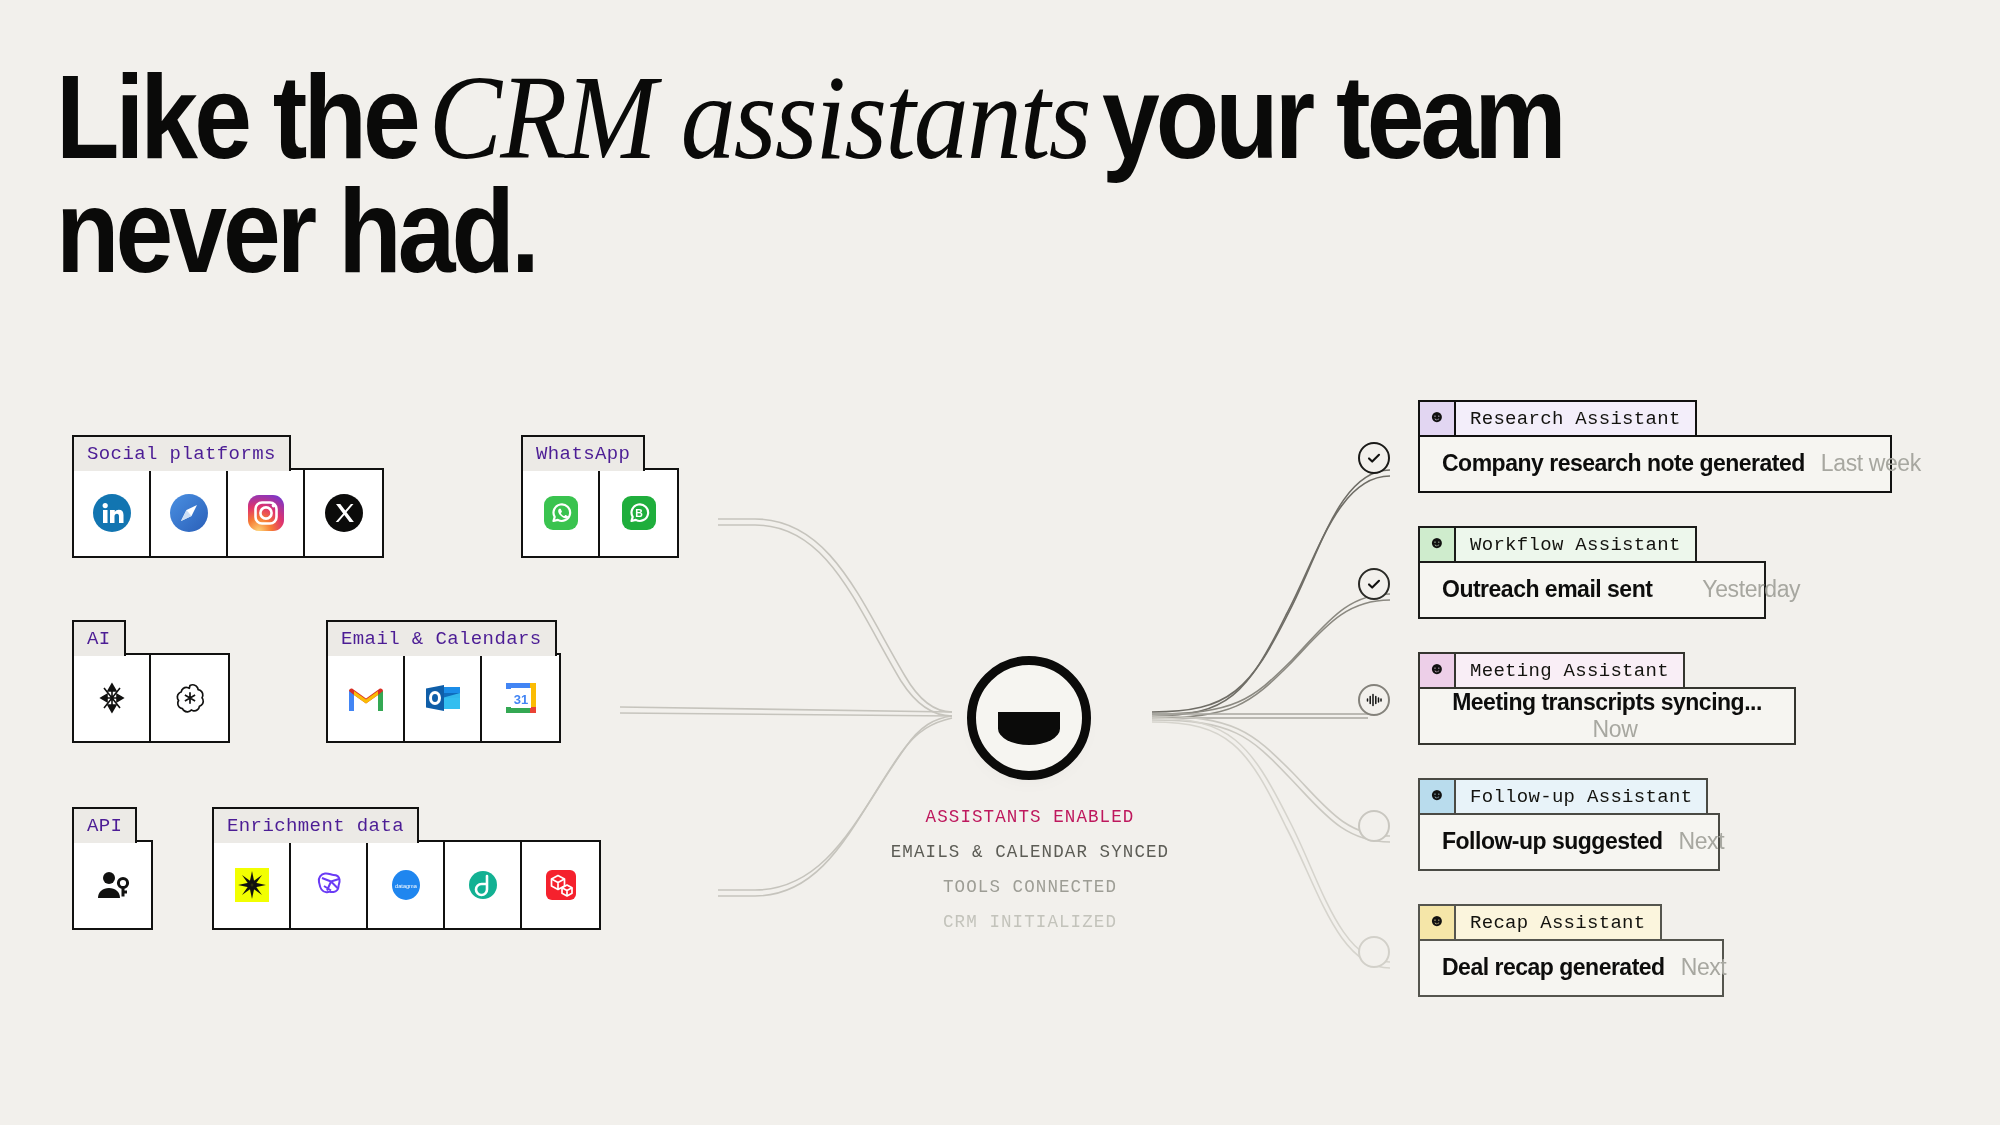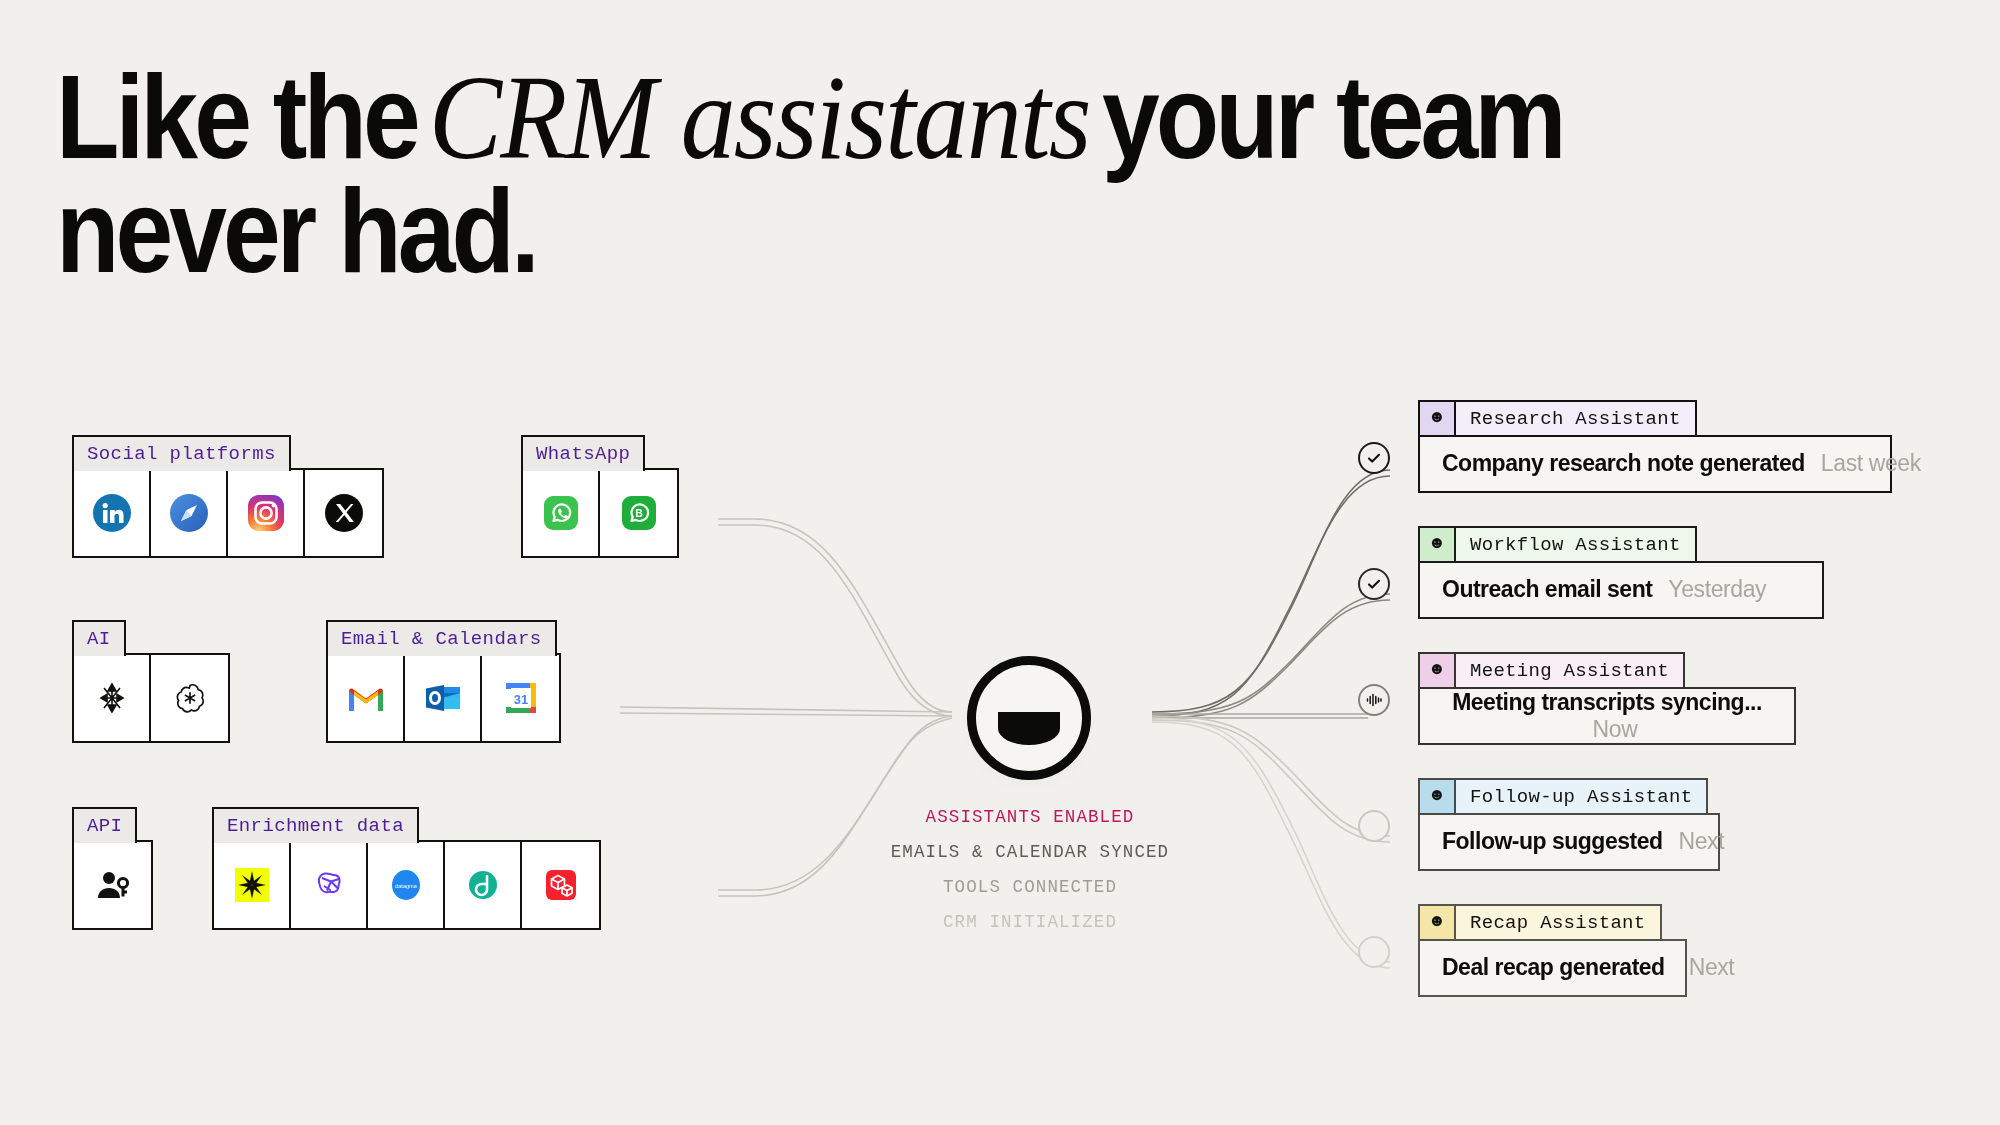--- a/index.html
+++ b/index.html
@@ -441,7 +441,7 @@
         </div>
       <div class="acard-title" style="background:#edf7ec;">Workflow Assistant</div>
     </div>
-    <div class="acard-body" style="width:406px;">
+    <div class="acard-body" style="width:348px;gap:34px;">
       <span class="lbl">Outreach email sent</span>
       <span class="ts">Yesterday</span>
     </div>

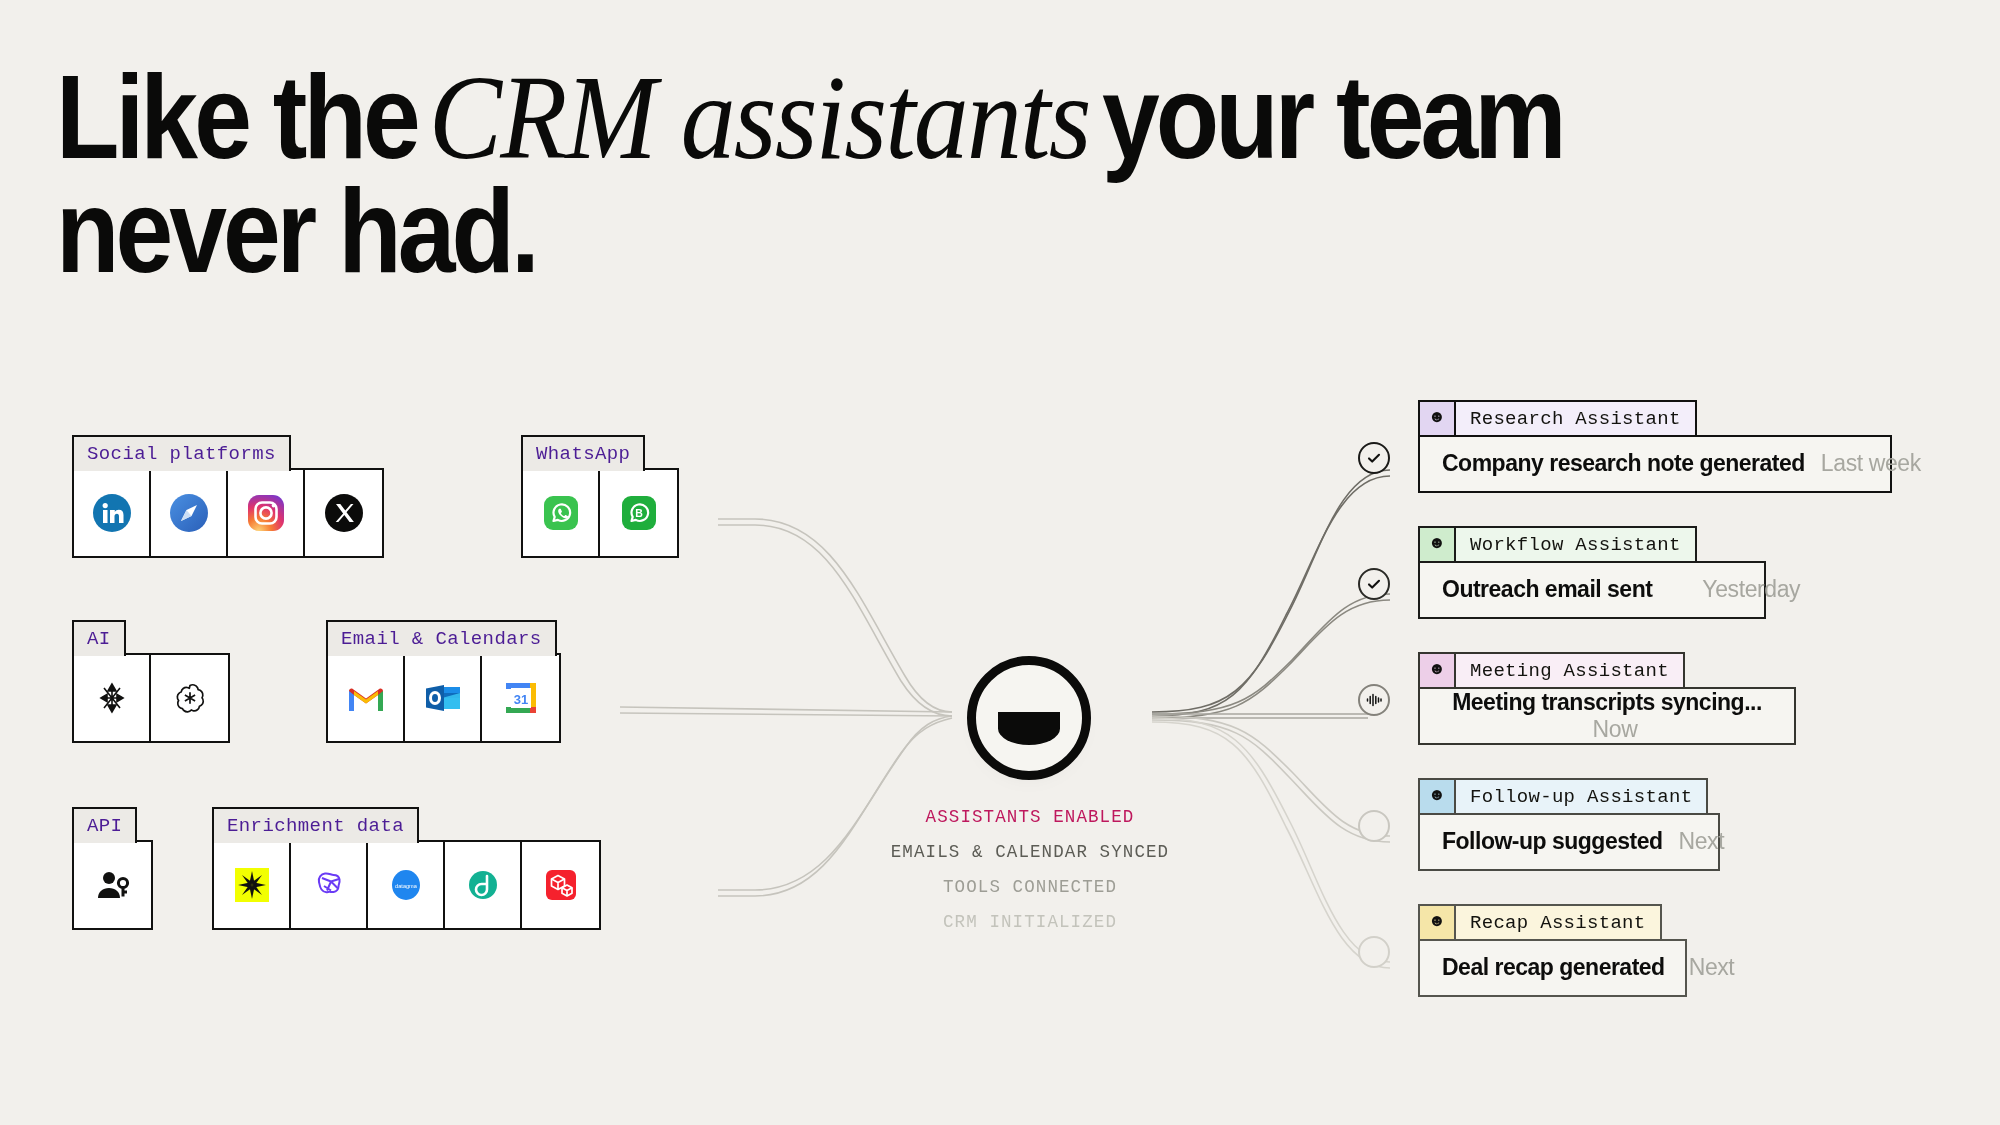--- a/index.html
+++ b/index.html
@@ -480,7 +480,7 @@
         </div>
       <div class="acard-title" style="background:#fbf5dd;">Recap Assistant</div>
     </div>
-    <div class="acard-body" style="width:269px;gap:8px;">
+    <div class="acard-body" style="width:306px;">
       <span class="lbl">Deal recap generated</span>
       <span class="ts">Next</span>
     </div>

